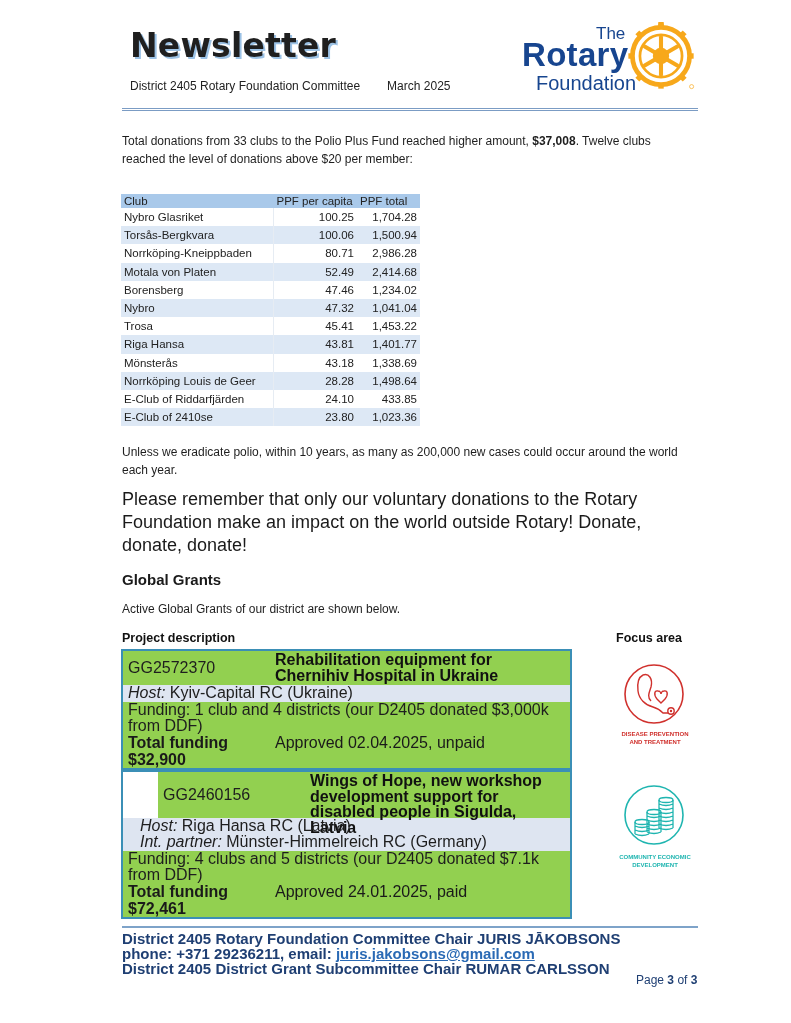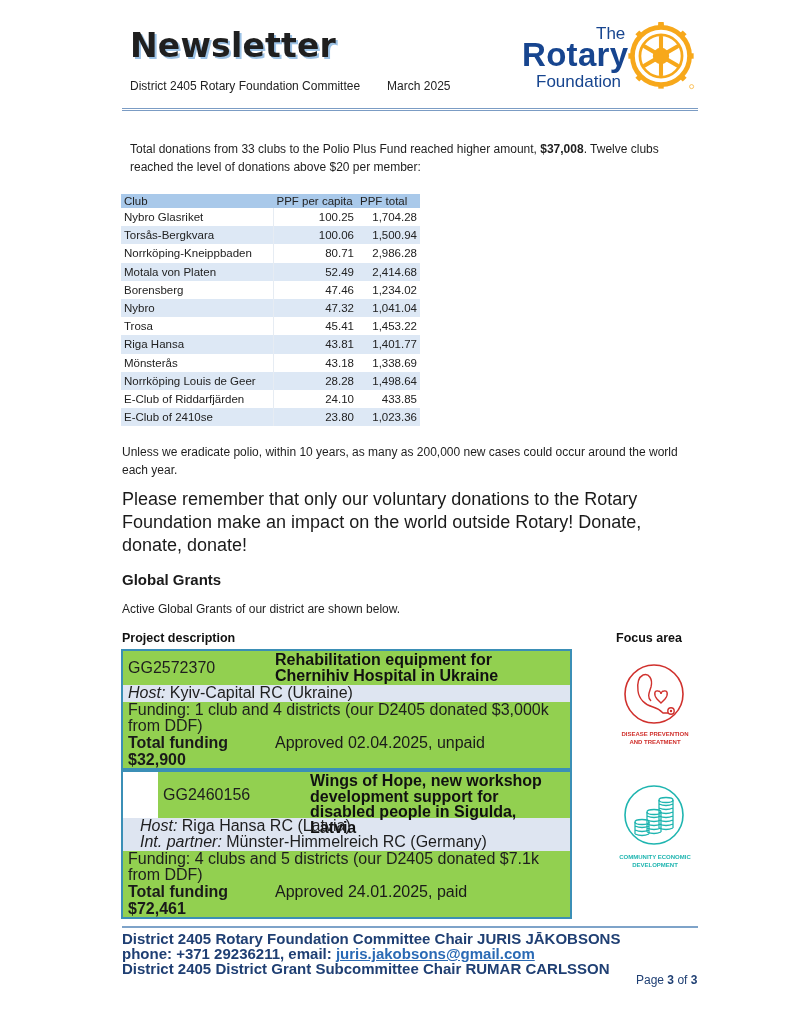--- a/index.html
+++ b/index.html
@@ -10,7 +10,7 @@
   .subtitle .date { margin-left:27px; }
   .logo-the { left:596px; top:24px; font-size:17px; color:#17458f; }
   .logo-rotary { left:522px; top:36px; font-size:33px; font-weight:bold; color:#17458f; letter-spacing:0.3px; }
-  .logo-found { left:536px; top:72px; font-size:17px; color:#17458f; }
+  .logo-found { left:536px; top:72px; font-size:20px; color:#17458f; }
   .logo-wheel { left:627px; top:22px; width:68px; height:68px; }
   .hr-top { left:122px; top:108px; width:576px; height:0; border-top:1px solid #7b9cc4; border-bottom:1px solid #7b9cc4; padding-top:1px; }
   .para { left:122px; width:575px; font-size:12px; line-height:18px; color:#1e1e1e; }

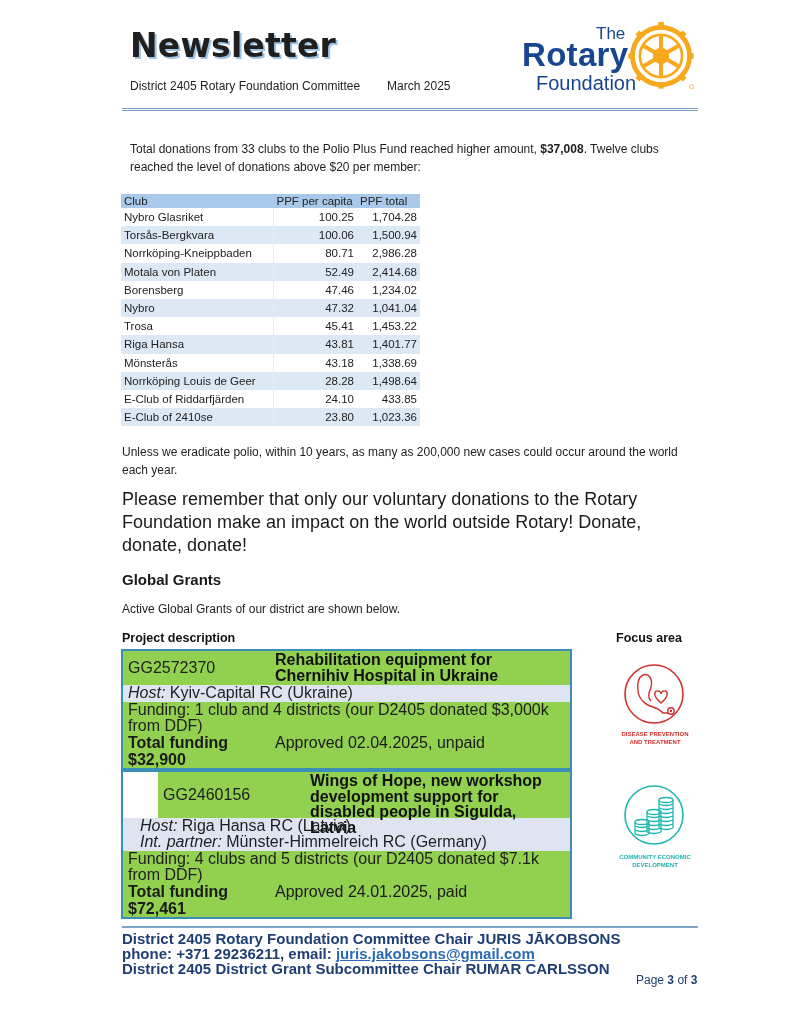--- a/index.html
+++ b/index.html
@@ -14,7 +14,7 @@
   .logo-wheel { left:627px; top:22px; width:68px; height:68px; }
   .hr-top { left:122px; top:108px; width:576px; height:0; border-top:1px solid #7b9cc4; border-bottom:1px solid #7b9cc4; padding-top:1px; }
   .para { left:122px; width:575px; font-size:12px; line-height:18px; color:#1e1e1e; }
-  .p1 { top:140px;margin-left:8px; }
+  .p1 { top:132px; }
   .p2 { top:443px; }
   .big { left:122px; top:488px; width:580px; font-size:18px; line-height:23px; color:#1a1a1a; }
   table.ppf { position:absolute; left:121px; top:194px; border-collapse:collapse; font-size:11.5px; }

